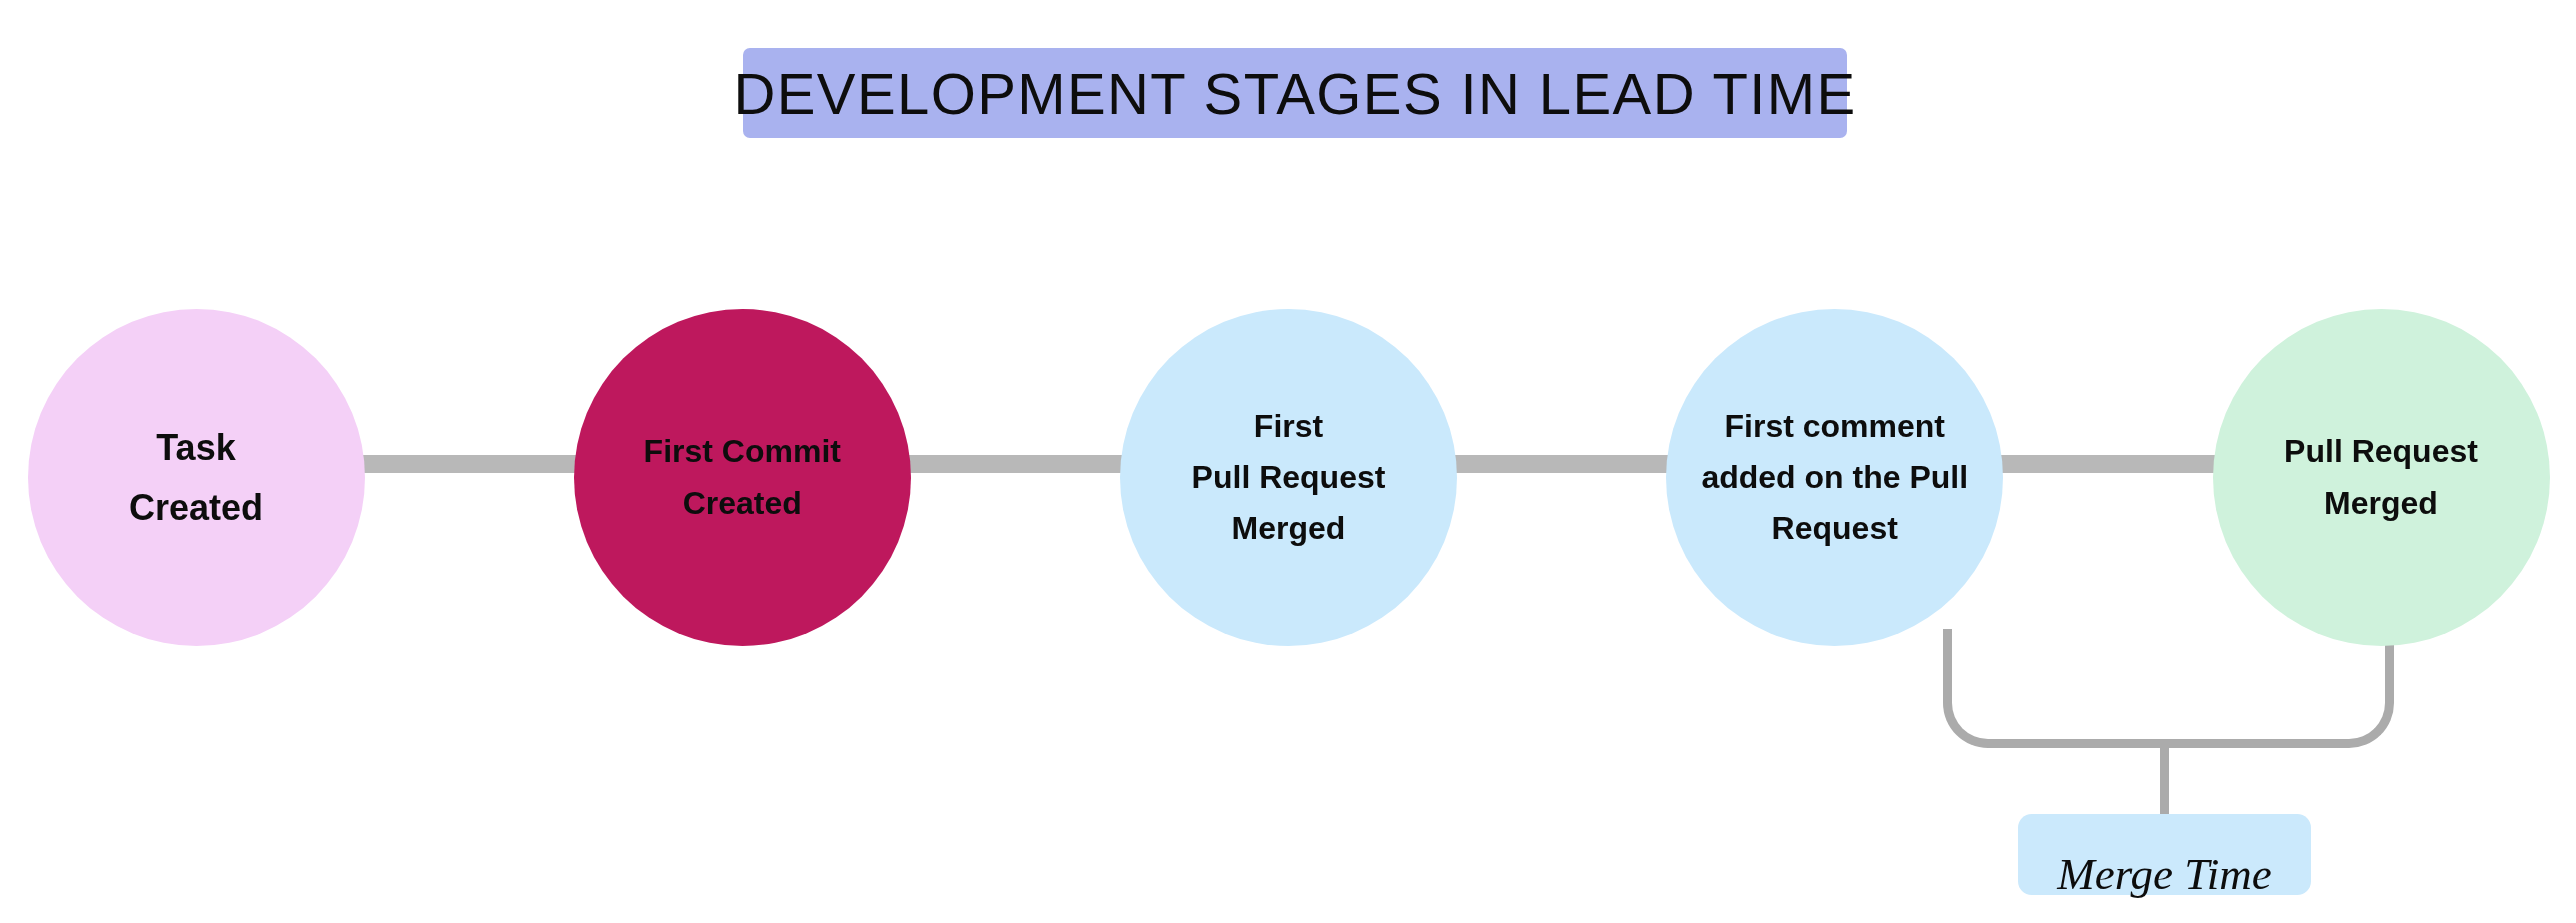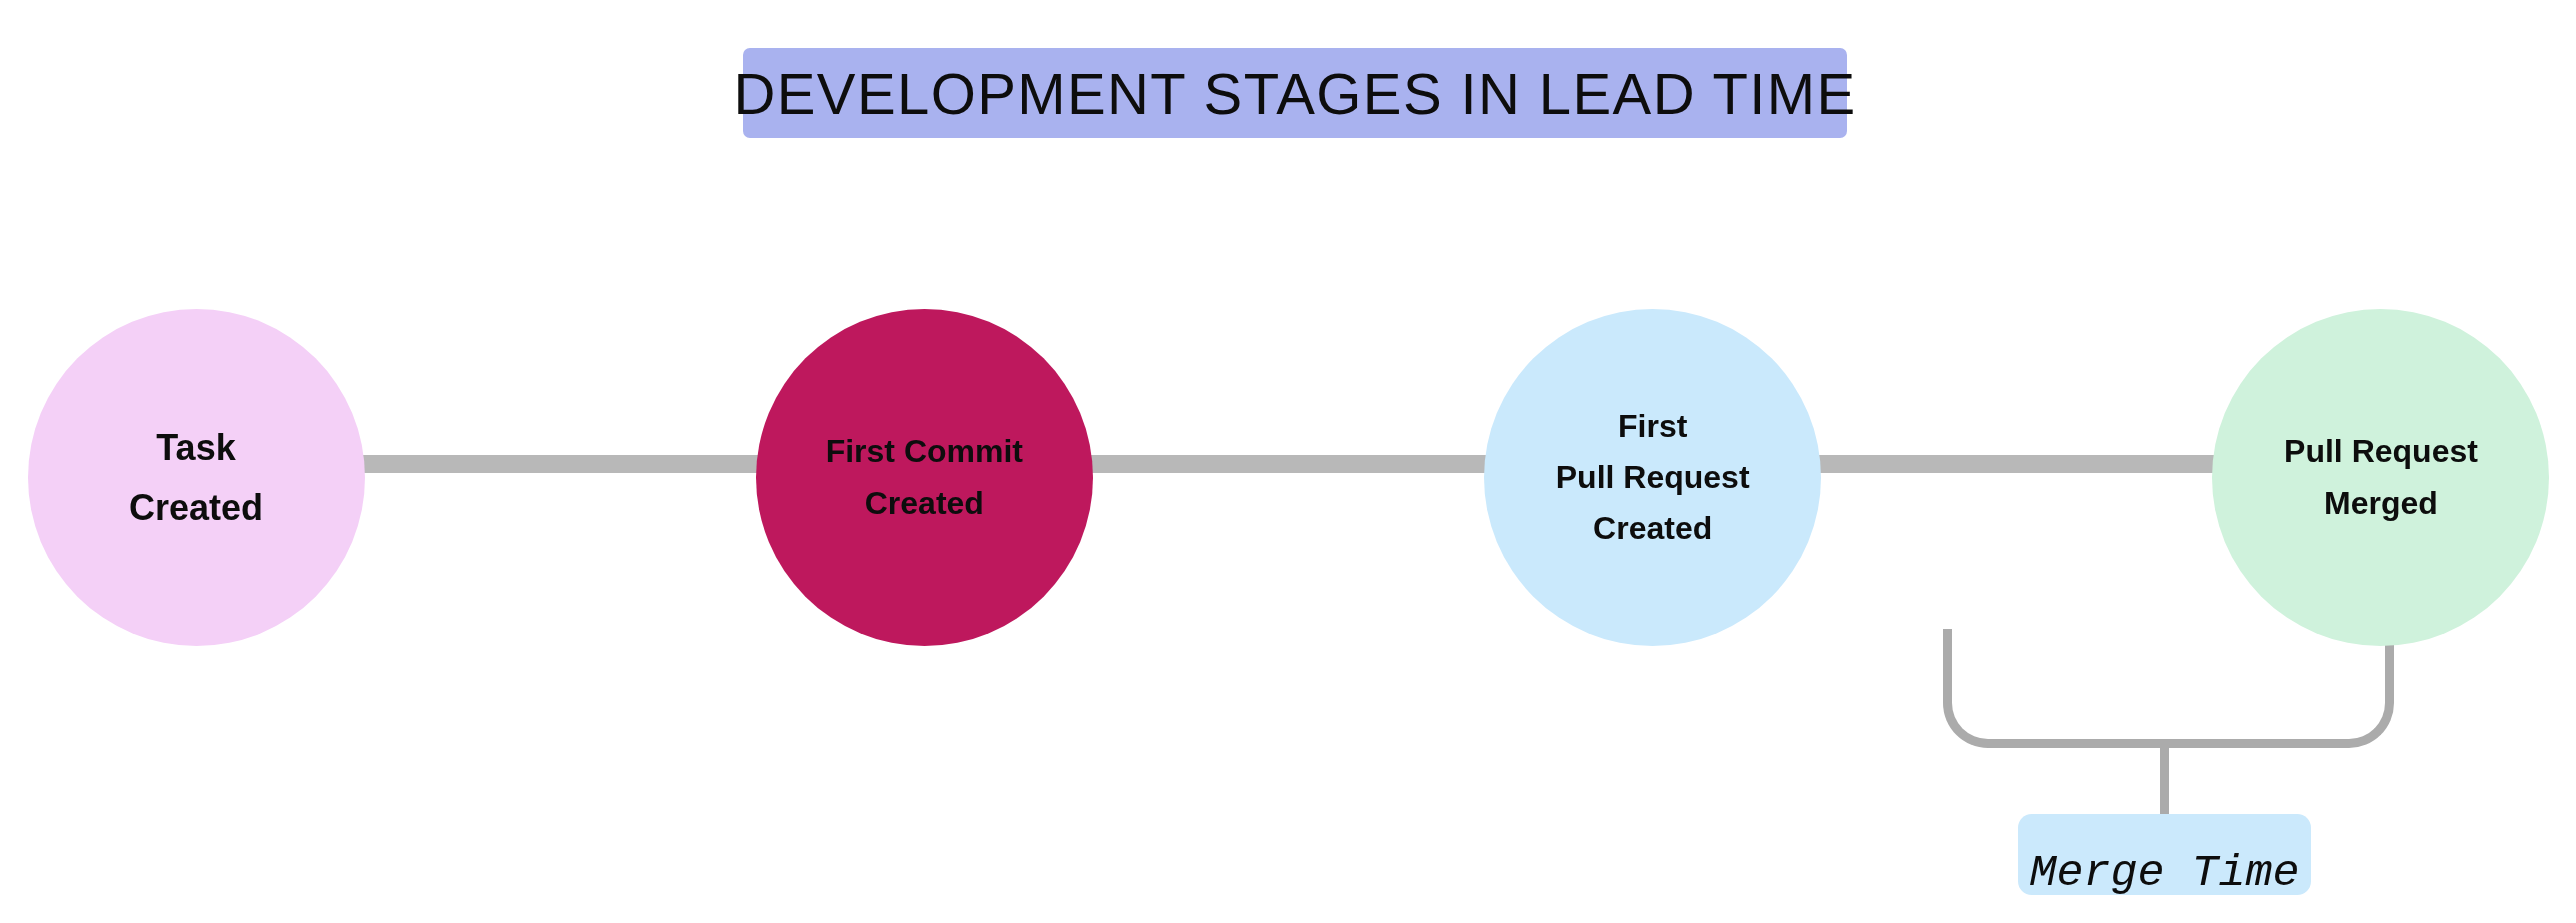--- a/index.html
+++ b/index.html
@@ -60,7 +60,7 @@
     <div class="circle" style="background-color: rgb(202, 233, 252);">
       <span class="label">First
 Pull Request
-Created</span>
+Merged</span>
     </div>
     <div class="circle" style="background-color: rgb(207, 242, 220);">
       <span class="label">Pull Request

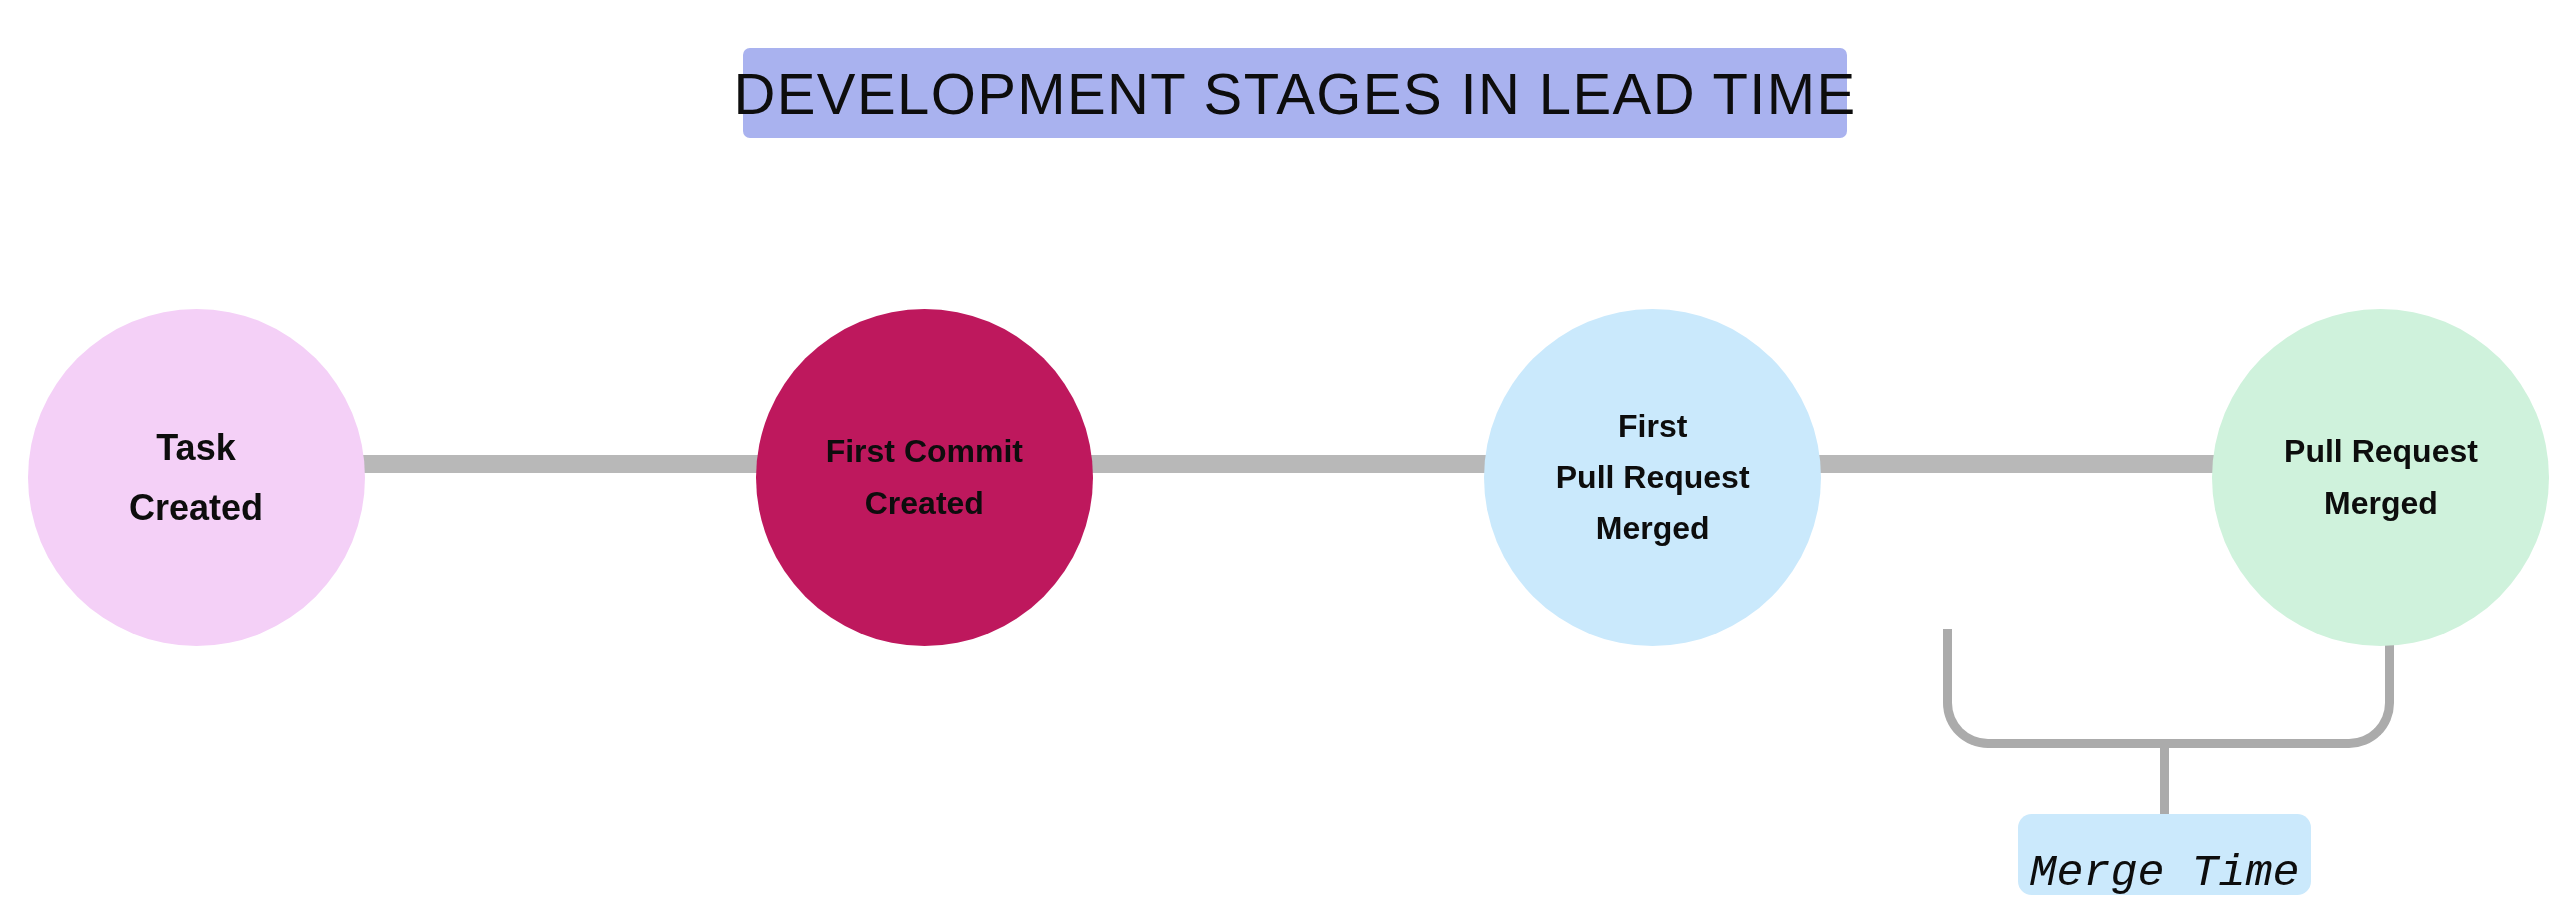--- a/index.html
+++ b/index.html
@@ -62,6 +62,11 @@
 Pull Request
 Merged</span>
     </div>
+    <div class="circle" style="background-color: rgb(202, 233, 252);">
+      <span class="label">First comment
+added on the Pull
+Request</span>
+    </div>
     <div class="circle" style="background-color: rgb(207, 242, 220);">
       <span class="label">Pull Request
 Merged</span>

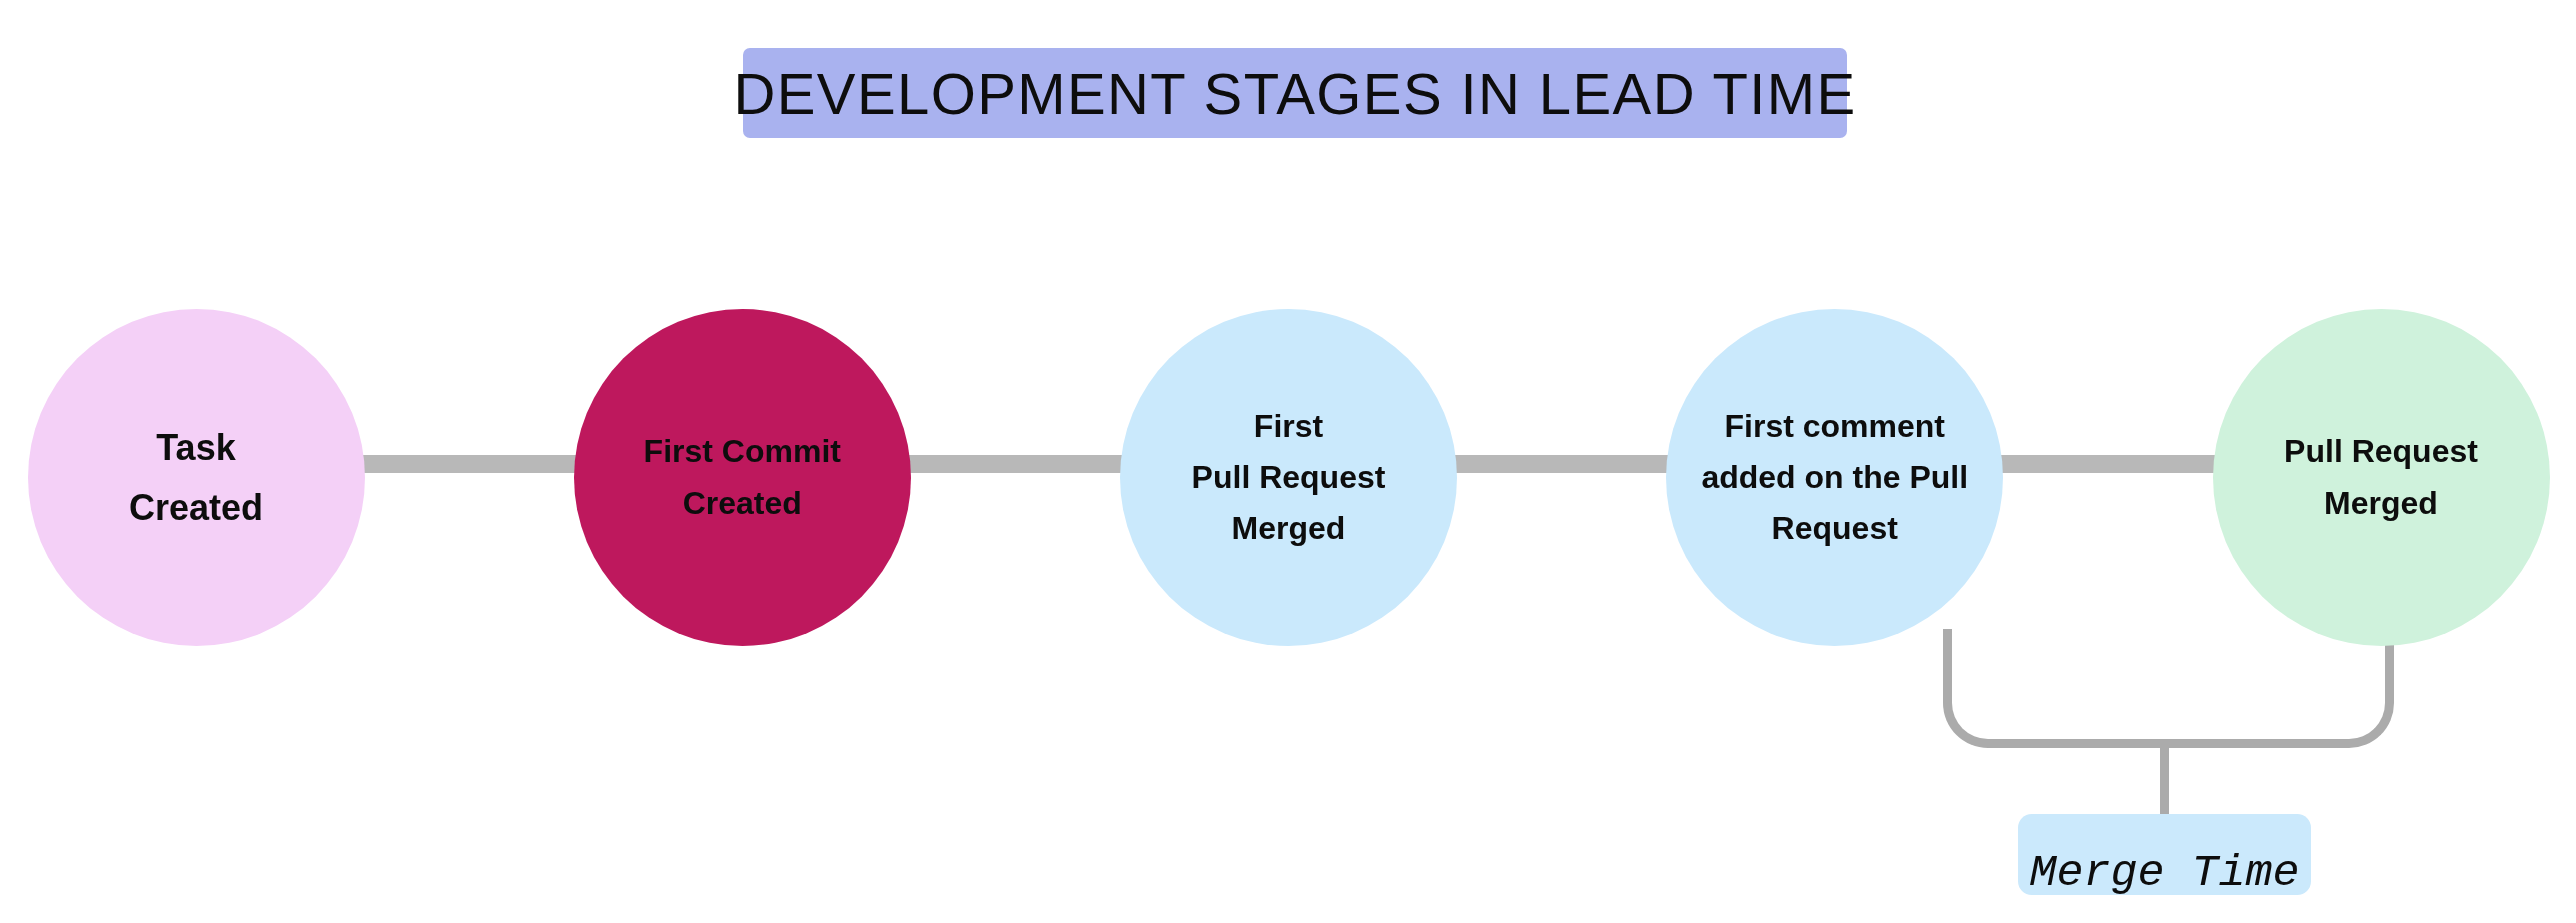--- a/index.html
+++ b/index.html
@@ -35,7 +35,7 @@
     position: absolute; left: 2018px; top: 814px; width: 293px; height: 81px;
     border-radius: 13.7px; display: flex; align-items: center; justify-content: center;
   }
-  .merge-label { font-family: Liberation Mono, monospace; font-style: italic; font-size: 45px; margin-top: 38px; }
+  .merge-label { font-family: Liberation Serif, serif; font-style: italic; font-size: 45px; margin-top: 38px; }
 </style>
 </head>
 <body>

